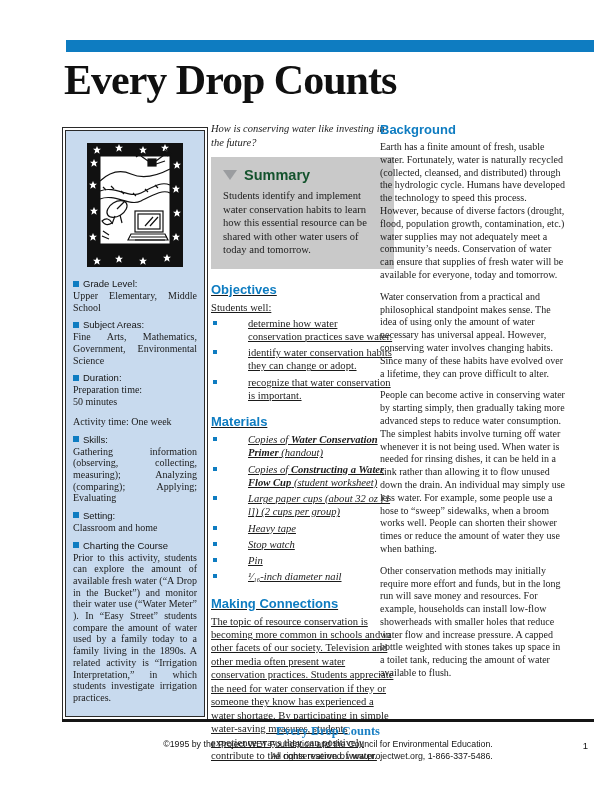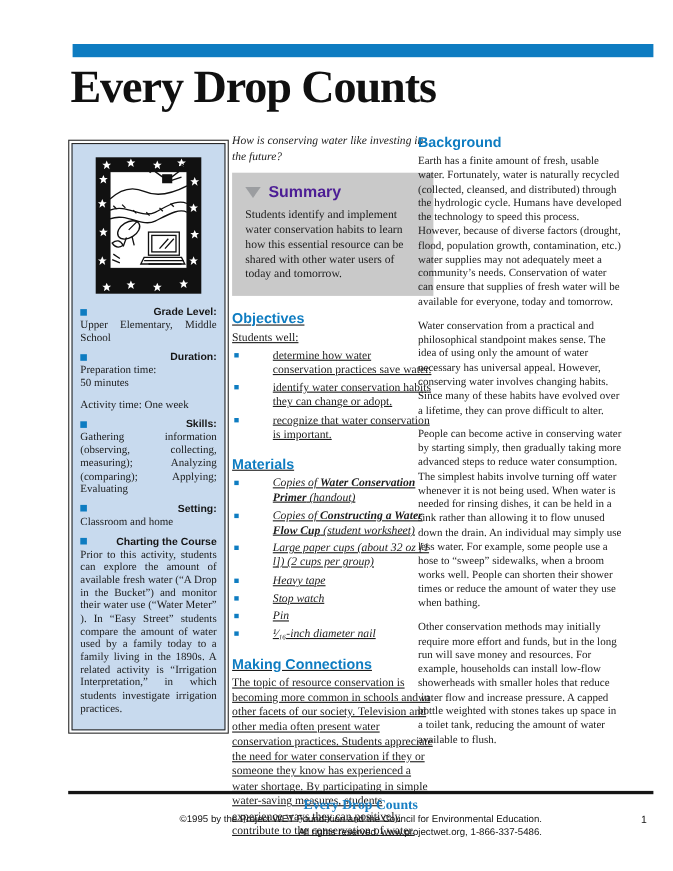--- a/index.html
+++ b/index.html
@@ -44,7 +44,7 @@
   .summary-box { background:#c9c9c9; padding:10px 12px 12px 12px; margin-bottom:13px; }
   .summary-title {
     font-family:"Liberation Sans", sans-serif; font-weight:bold;
-    font-size:14.5px; color:#4c1d95; margin-bottom:6px; display:flex; align-items:center;
+    font-size:14.5px; color:#14532d; margin-bottom:6px; display:flex; align-items:center;
   }
   .tri {
     width:0; height:0; display:inline-block; margin-right:7px;

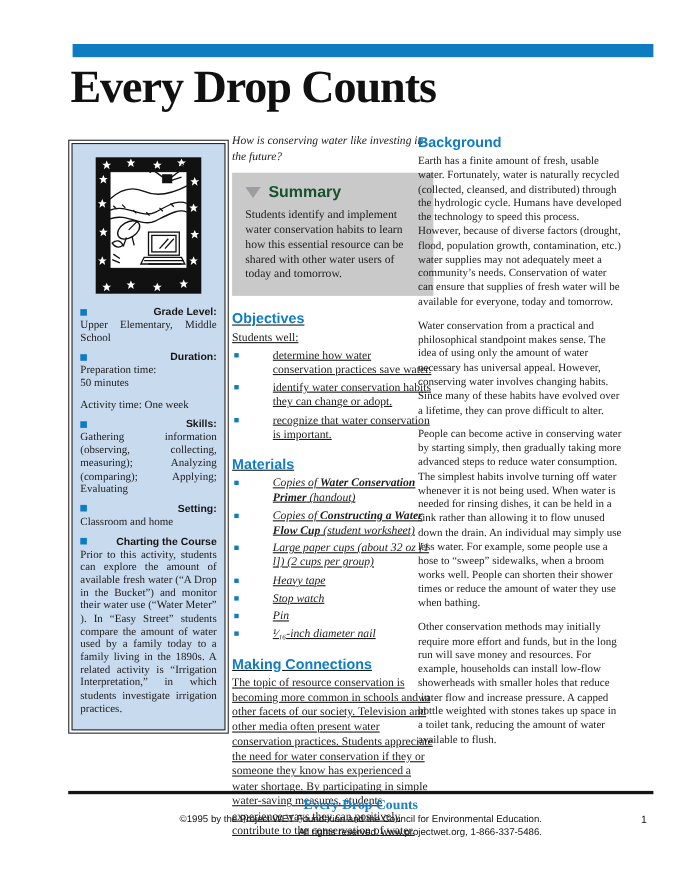--- a/index.html
+++ b/index.html
@@ -26,8 +26,8 @@
   .illus { display:block; margin:2px auto 9px auto; }
   .sb-section { margin-bottom:6px; }
   .sb-label {
-    font-family:"Liberation Sans", sans-serif; font-weight:bold;
-    font-size:9.5px; color:#141414; display:flex; align-items:center; margin-bottom:1px;justify-content:space-between;
+    font-family:"Liberation Sans", sans-serif; font-weight:normal;
+    font-size:9.5px; color:#141414; display:flex; align-items:center; margin-bottom:1px;
   }
   .sb-bullet { width:6px; height:6px; background:#0e7cc1; display:inline-block; margin-right:4px; flex:0 0 auto; }
   .sb-body {

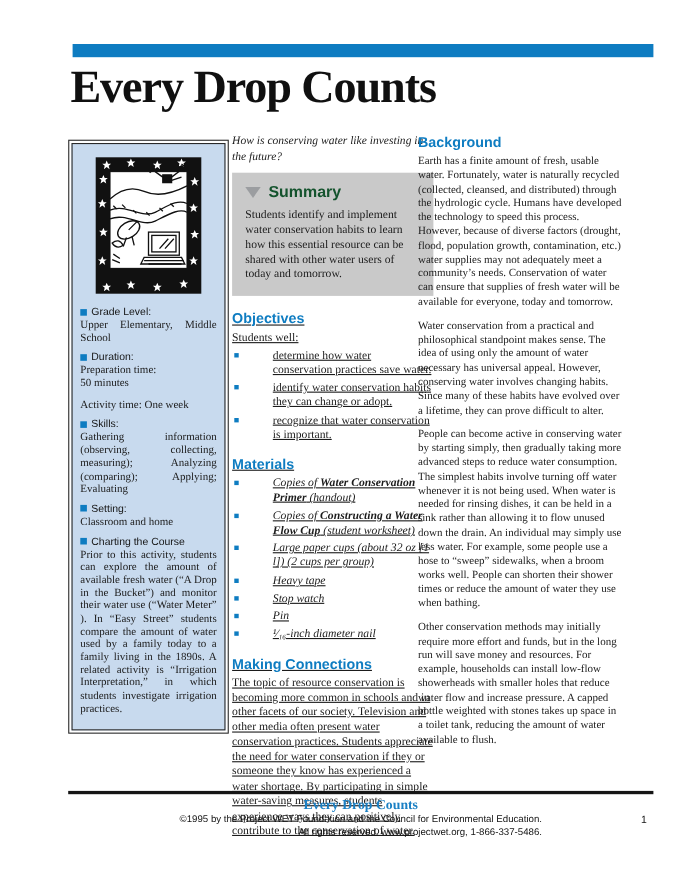--- a/index.html
+++ b/index.html
@@ -145,6 +145,13 @@
       <div class="sb-body">Upper Elementary, Middle School</div>
     </div>
 
+    <div class="sb-section">
+      <div class="sb-label">
+        <span class="sb-bullet"></span>
+        <span>Subject Areas:</span>
+      </div>
+      <div class="sb-body">Fine Arts, Mathematics, Government, Environmental Science</div>
+    </div>
 
     <div class="sb-section">
       <div class="sb-label">

